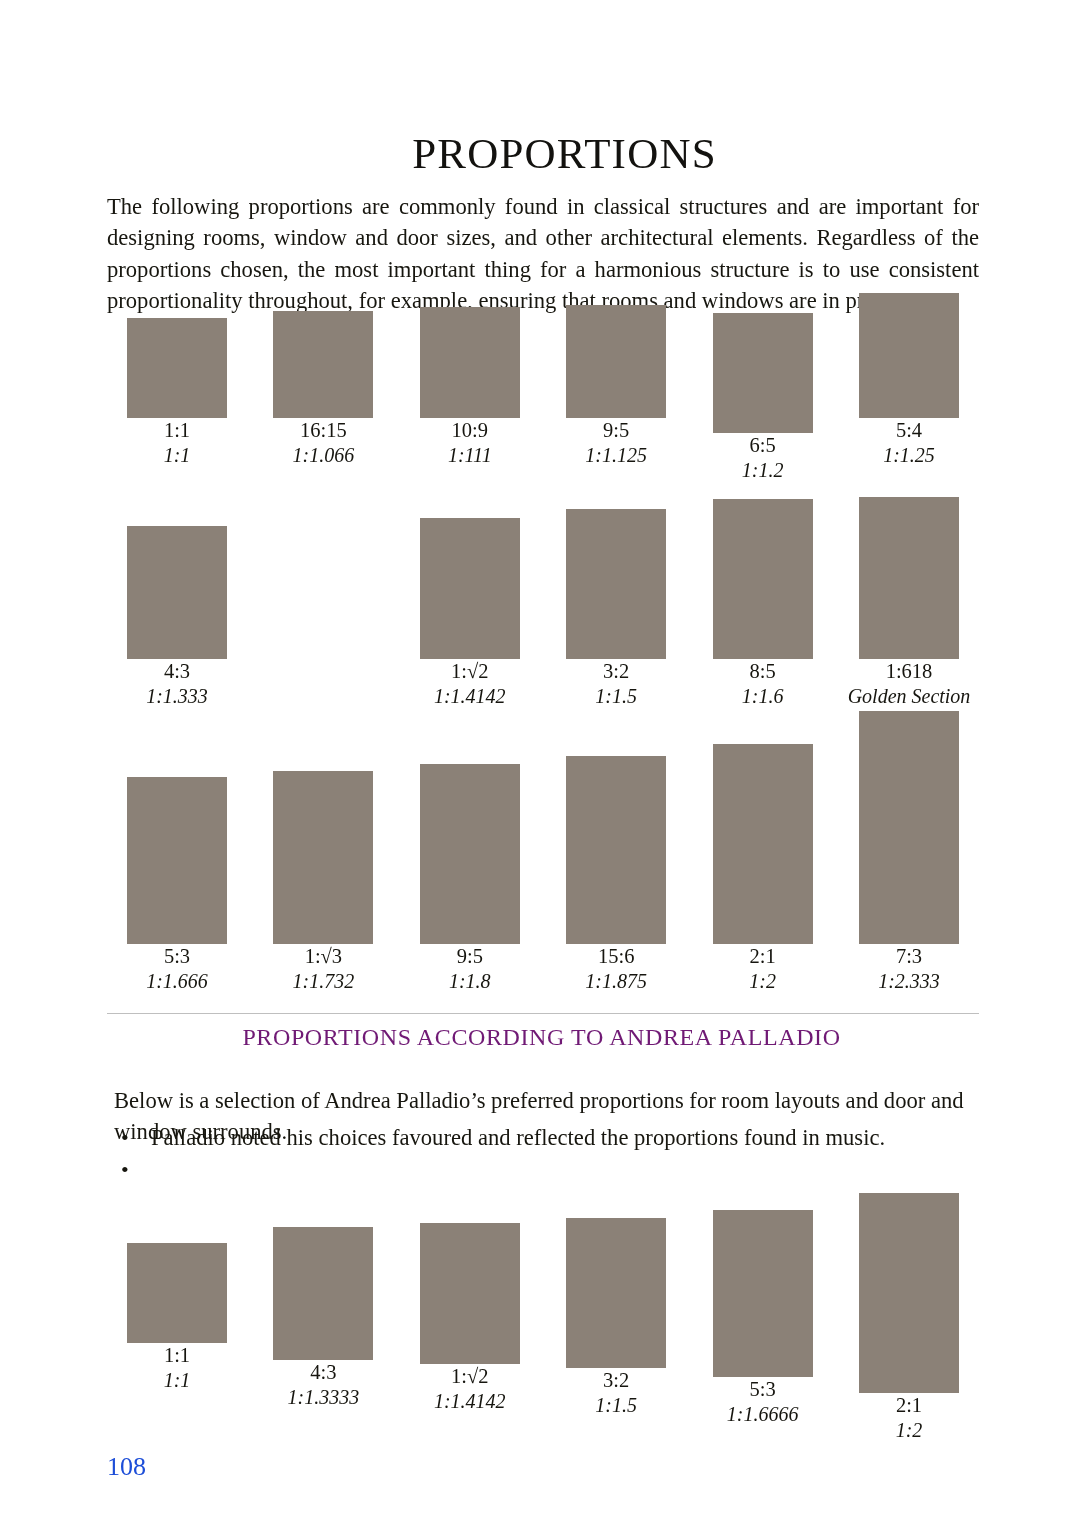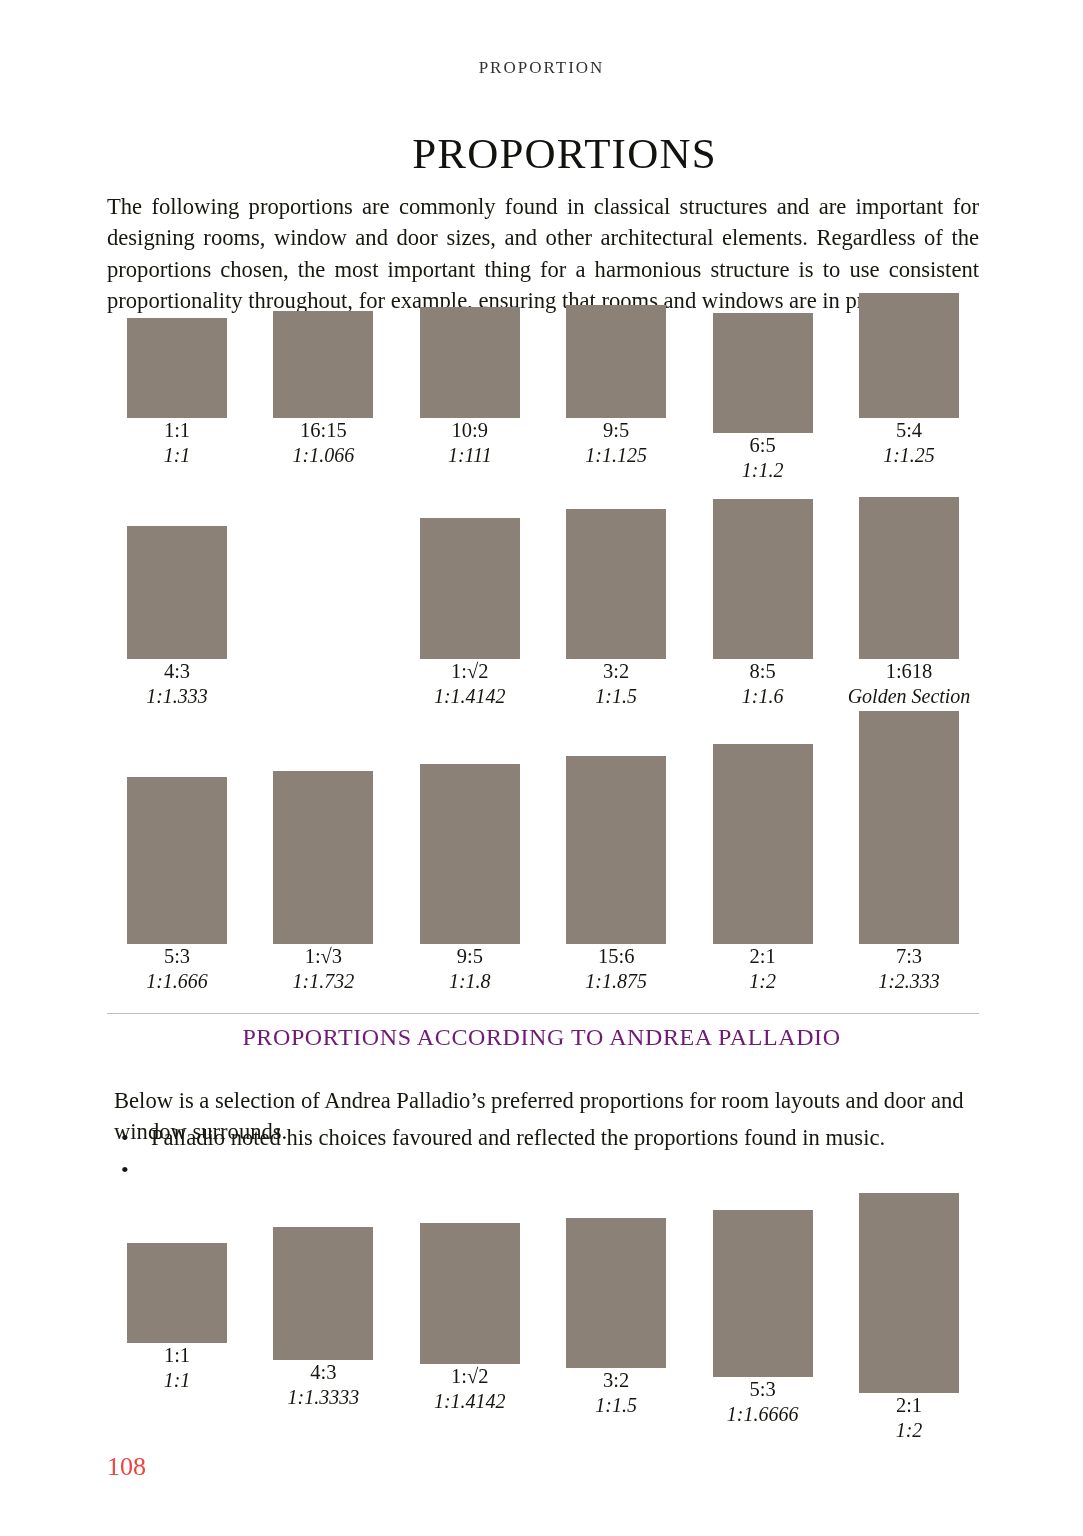--- a/index.html
+++ b/index.html
@@ -183,7 +183,6 @@
 
 <div class="page">
 
-  <div class="running-head">PROPORTION</div>
 
   <h1 class="page-title">PROPORTIONS</h1>
 

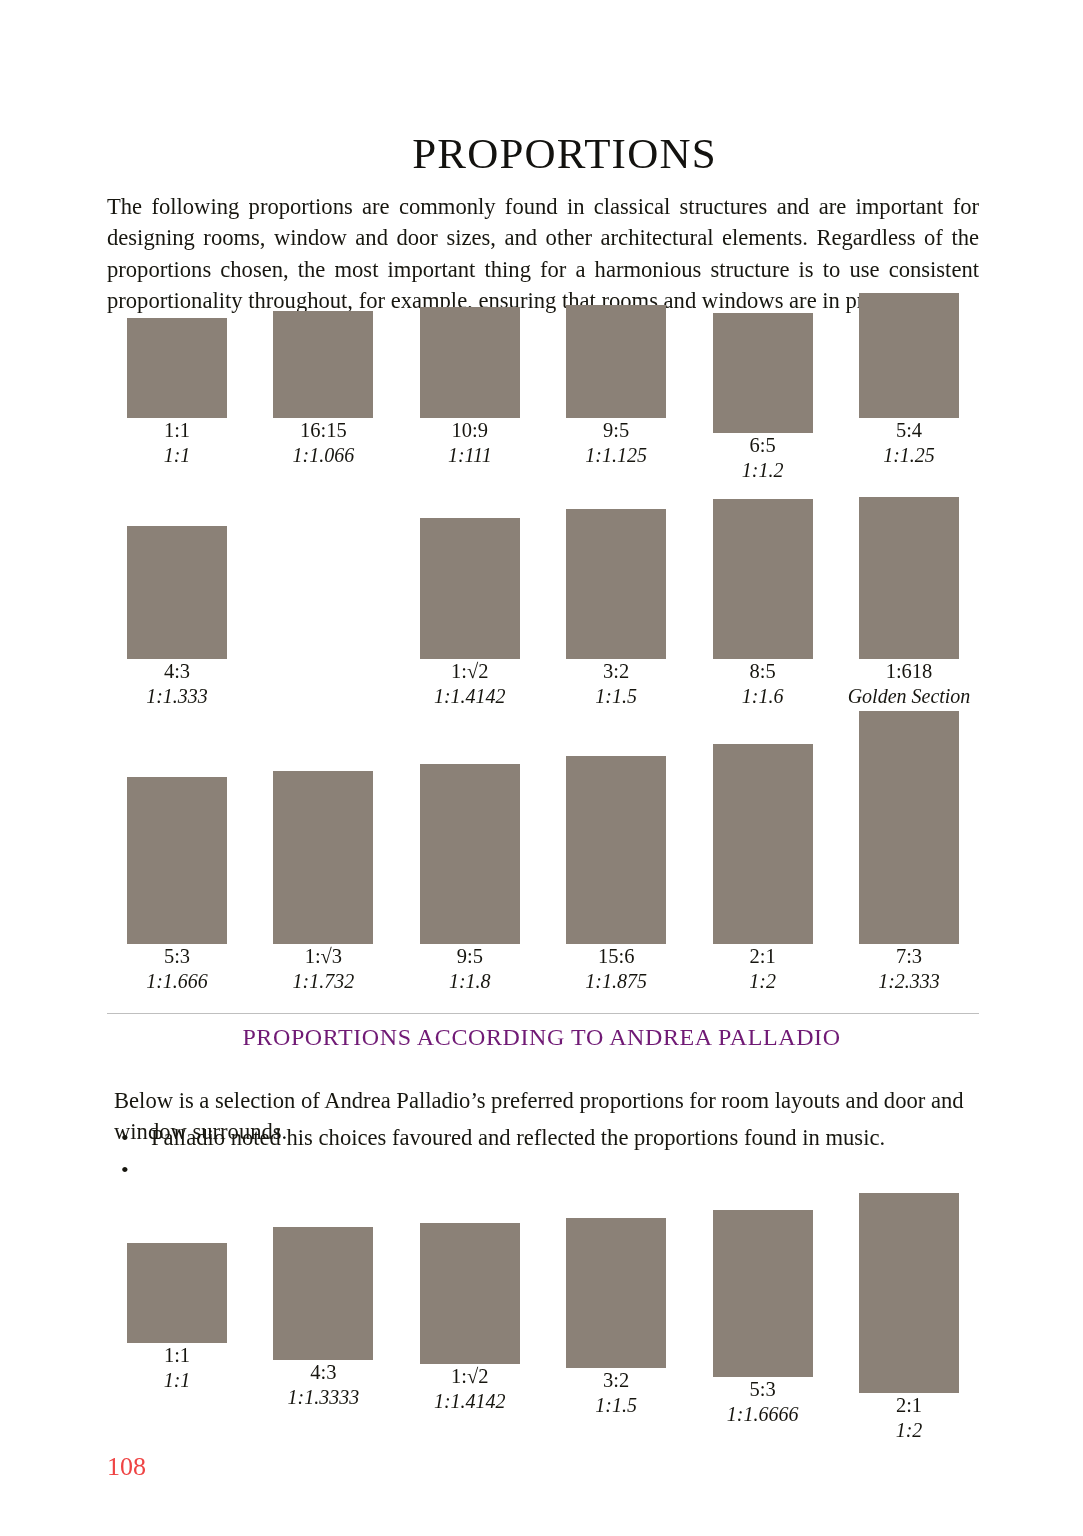--- a/index.html
+++ b/index.html
@@ -175,7 +175,7 @@
     left: 107px;
     top: 1452px;
     font-size: 26px;
-    color: #ef4444;
+    color: #1d4ed8;
   }
 </style>
 </head>

